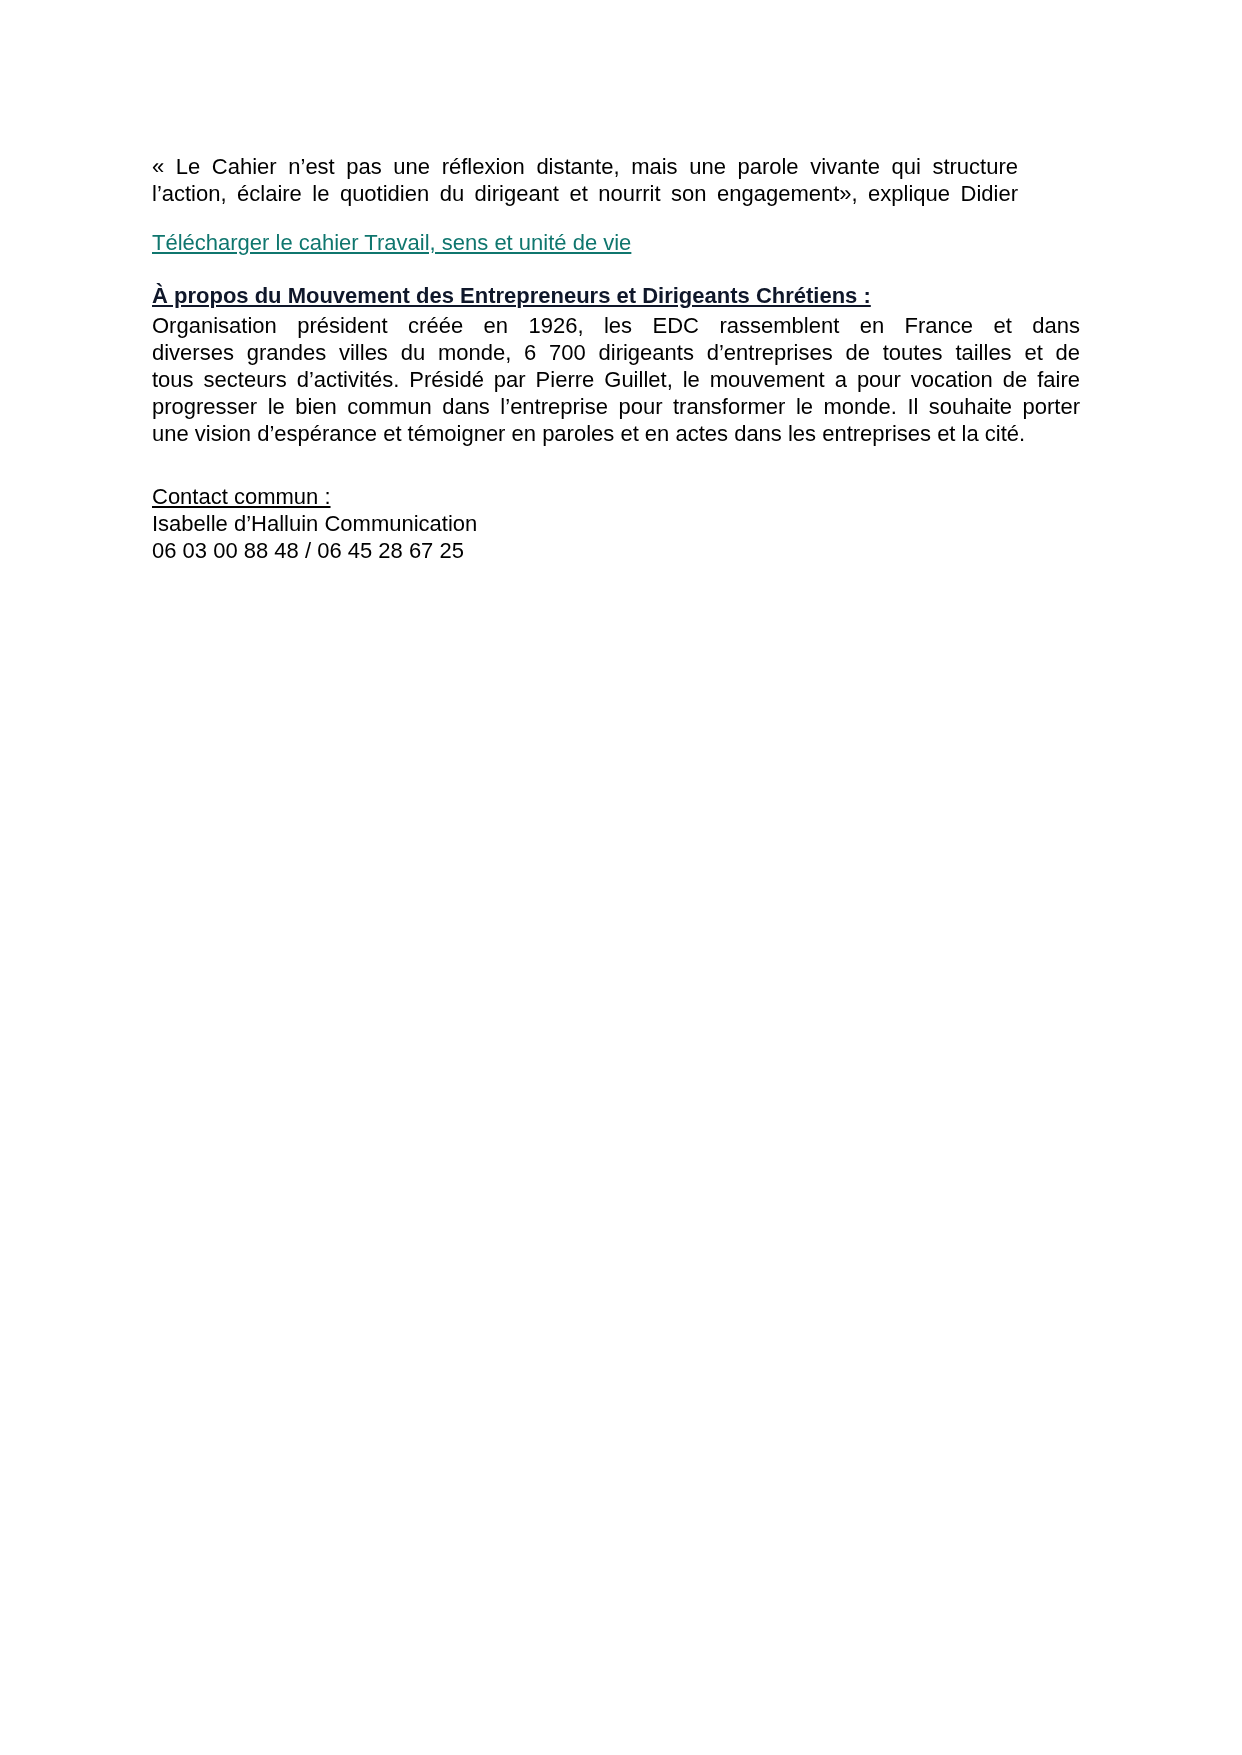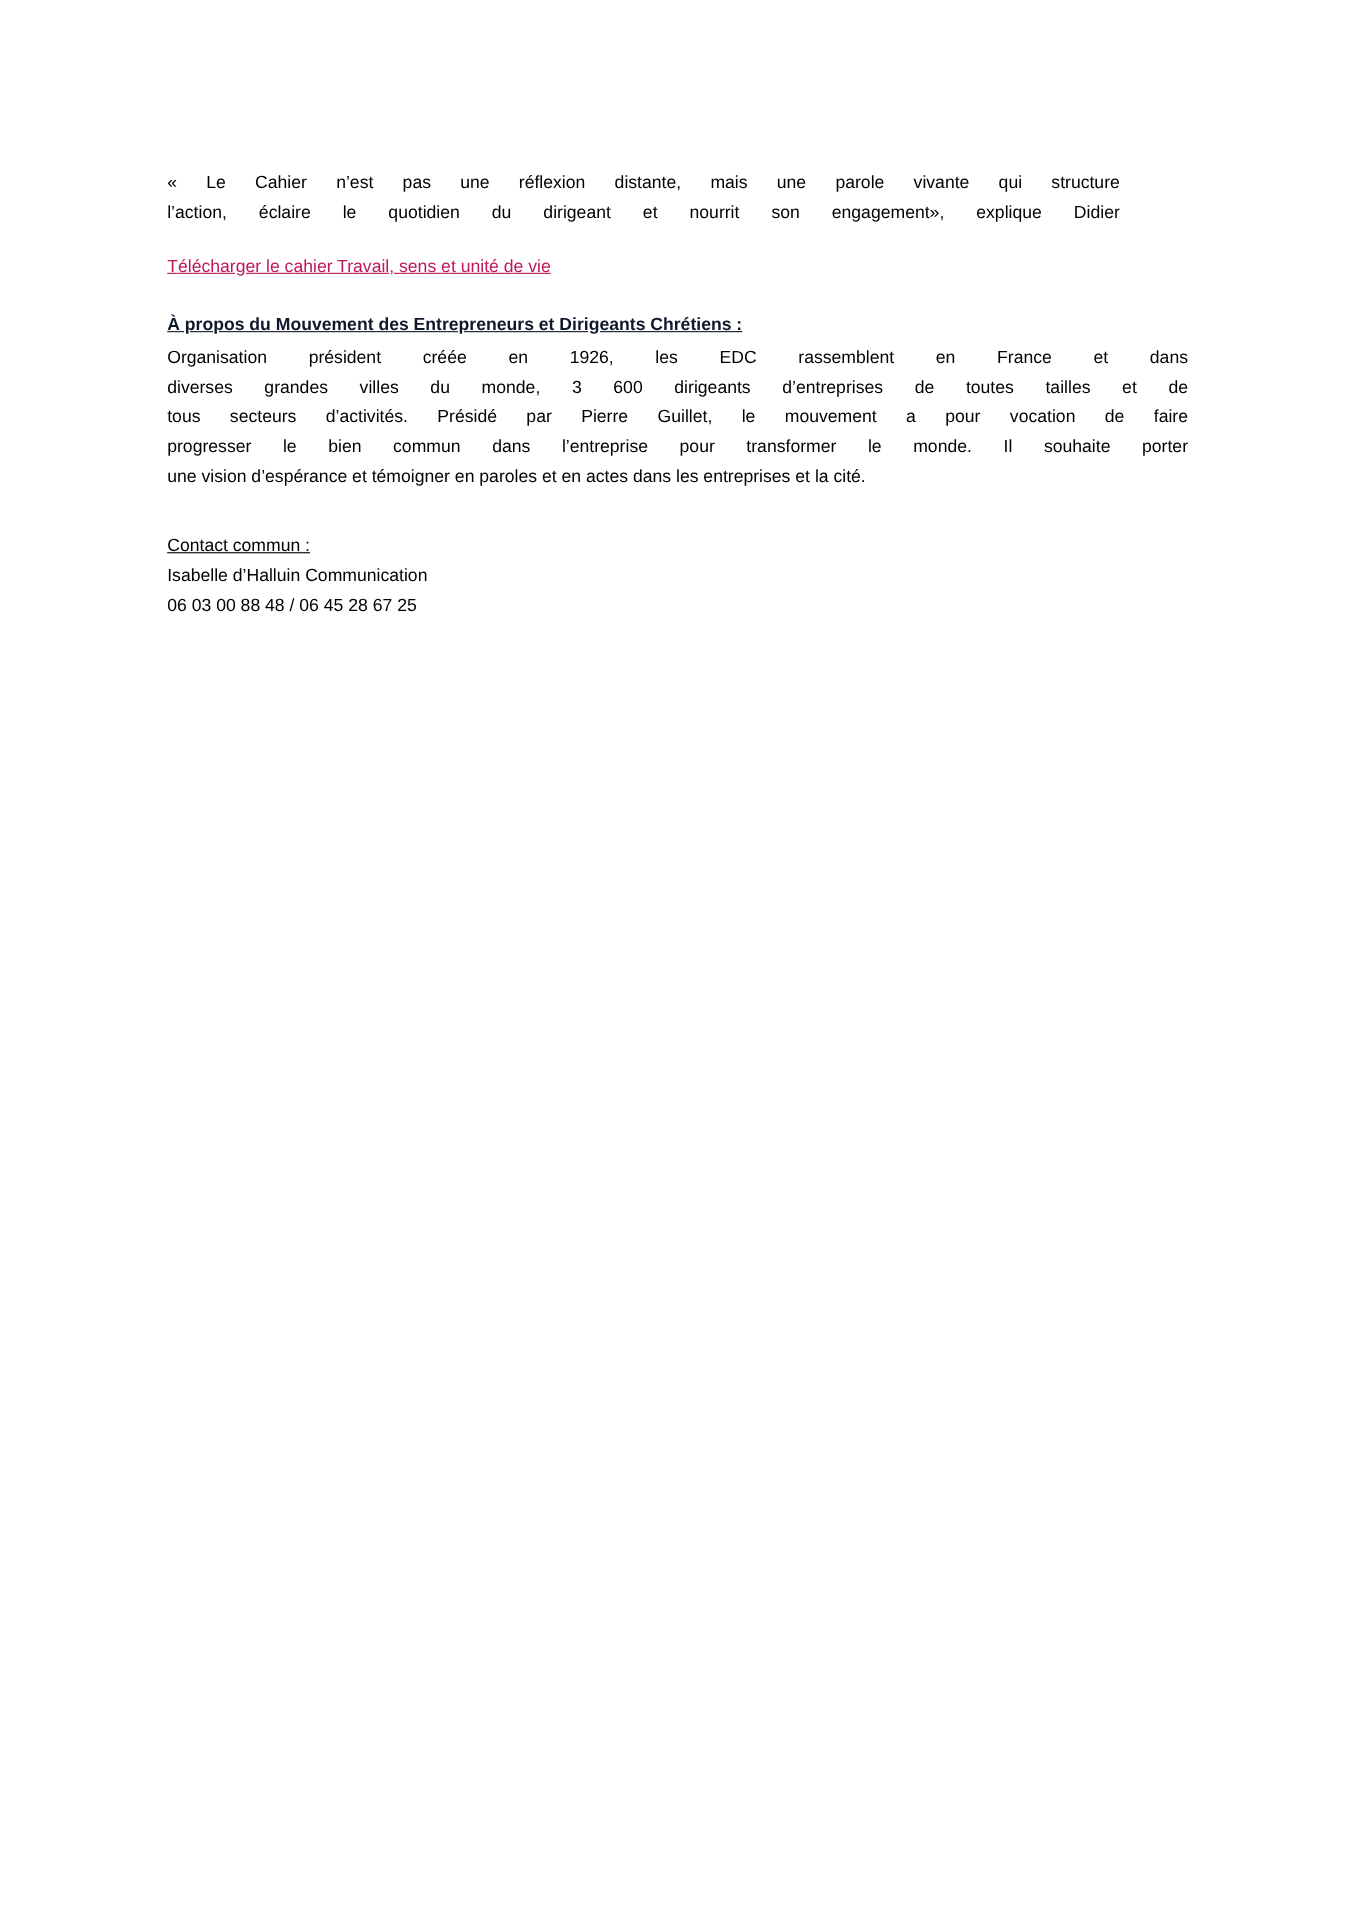--- a/index.html
+++ b/index.html
@@ -14,7 +14,7 @@
     background: #ffffff;
     overflow: hidden;
     font-family: "Liberation Sans", "DejaVu Sans", sans-serif;
-    font-size: 16px;
+    font-size: 22px;
     line-height: 27px;
     color: #000000;
   }

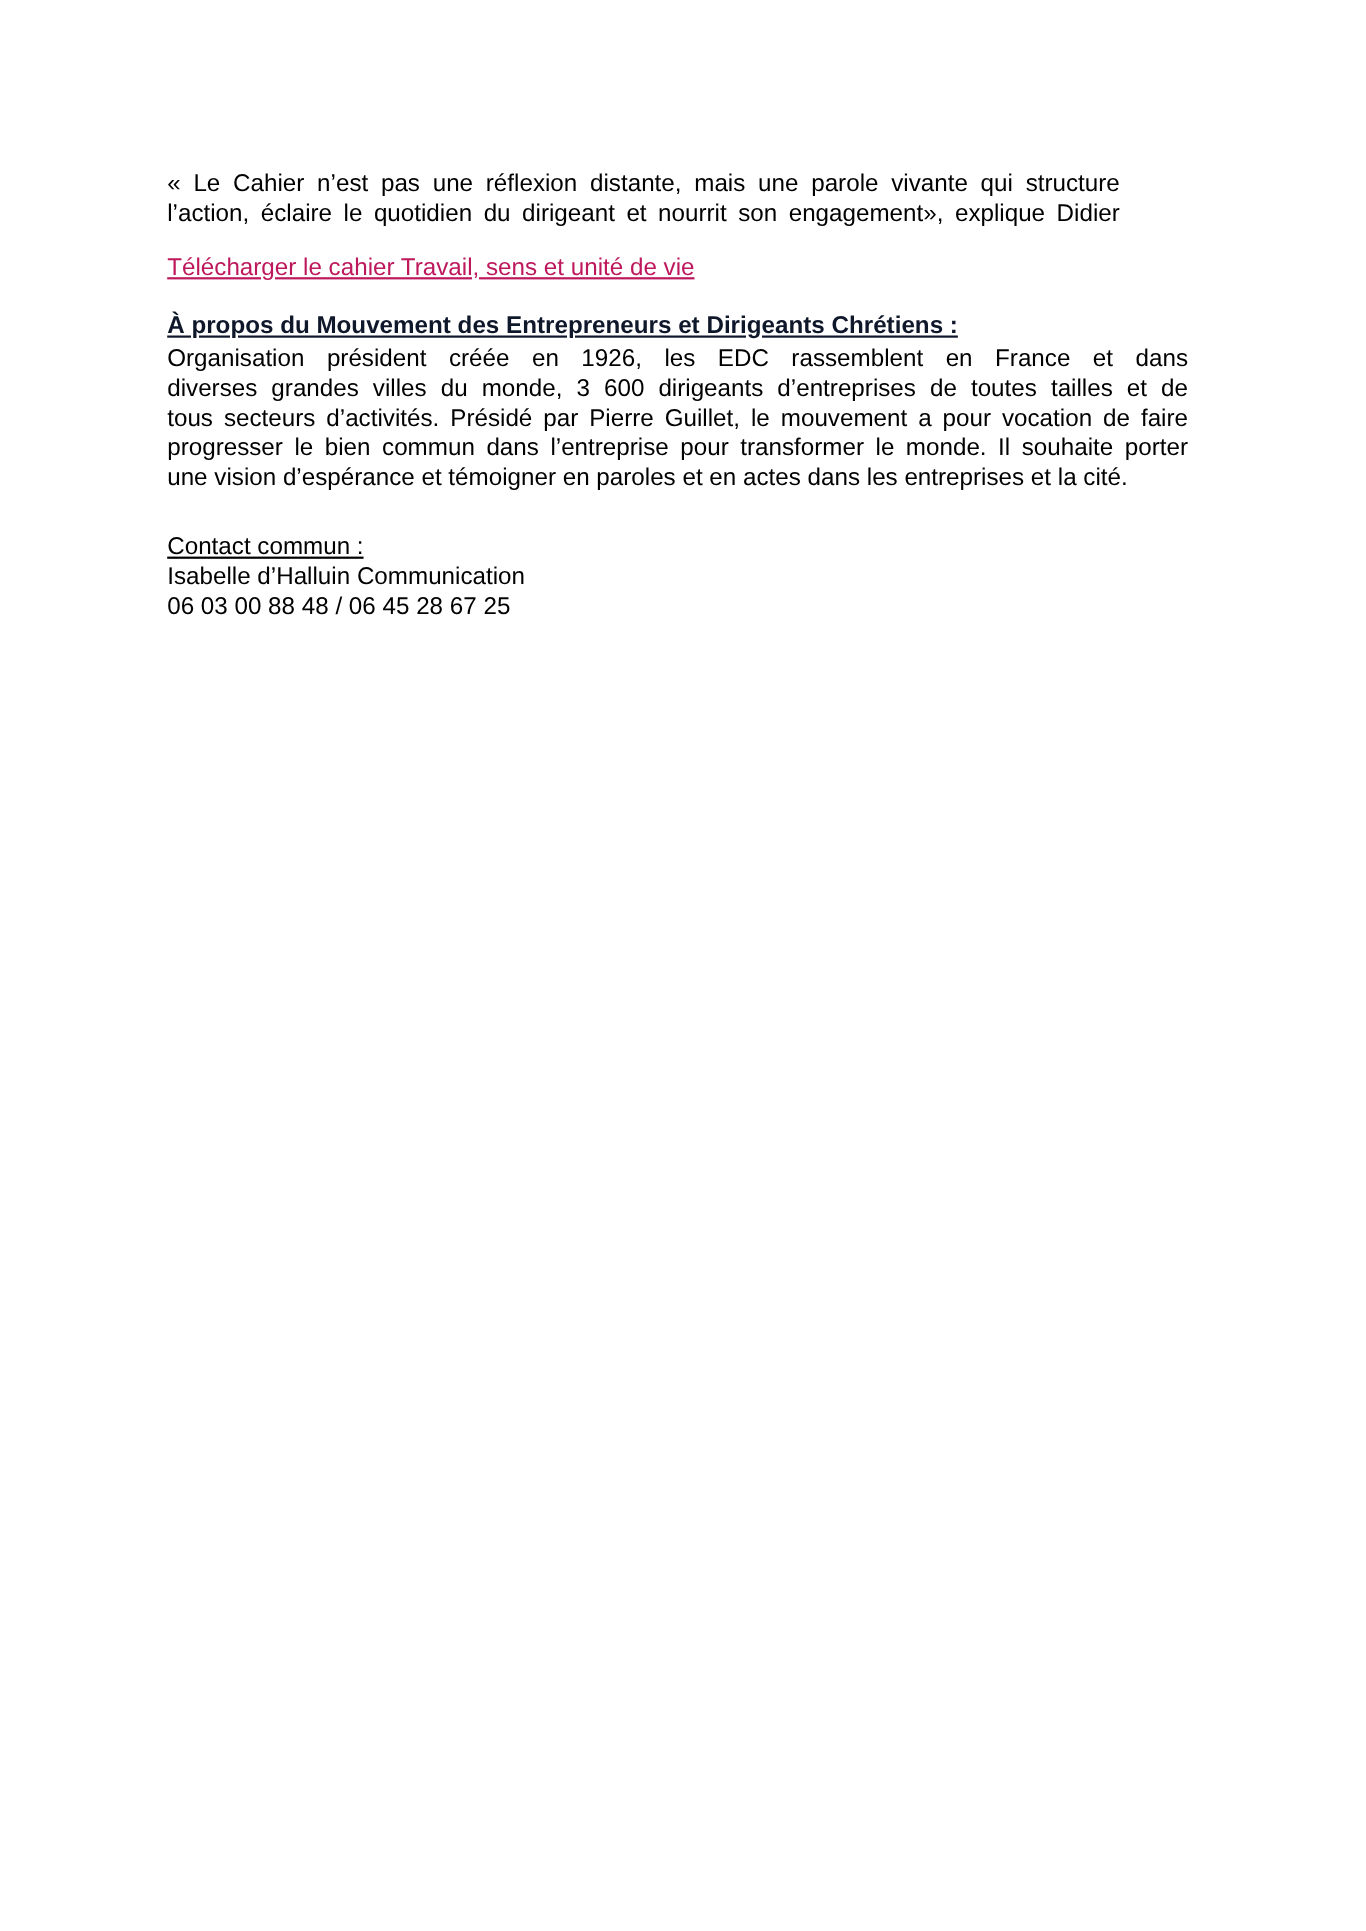--- a/index.html
+++ b/index.html
@@ -47,7 +47,7 @@
     height: 27px;
   }
   a.blue-link {
-    color: #be185d;
+    color: #0f766e;
     text-decoration: underline;
     cursor: pointer;
   }

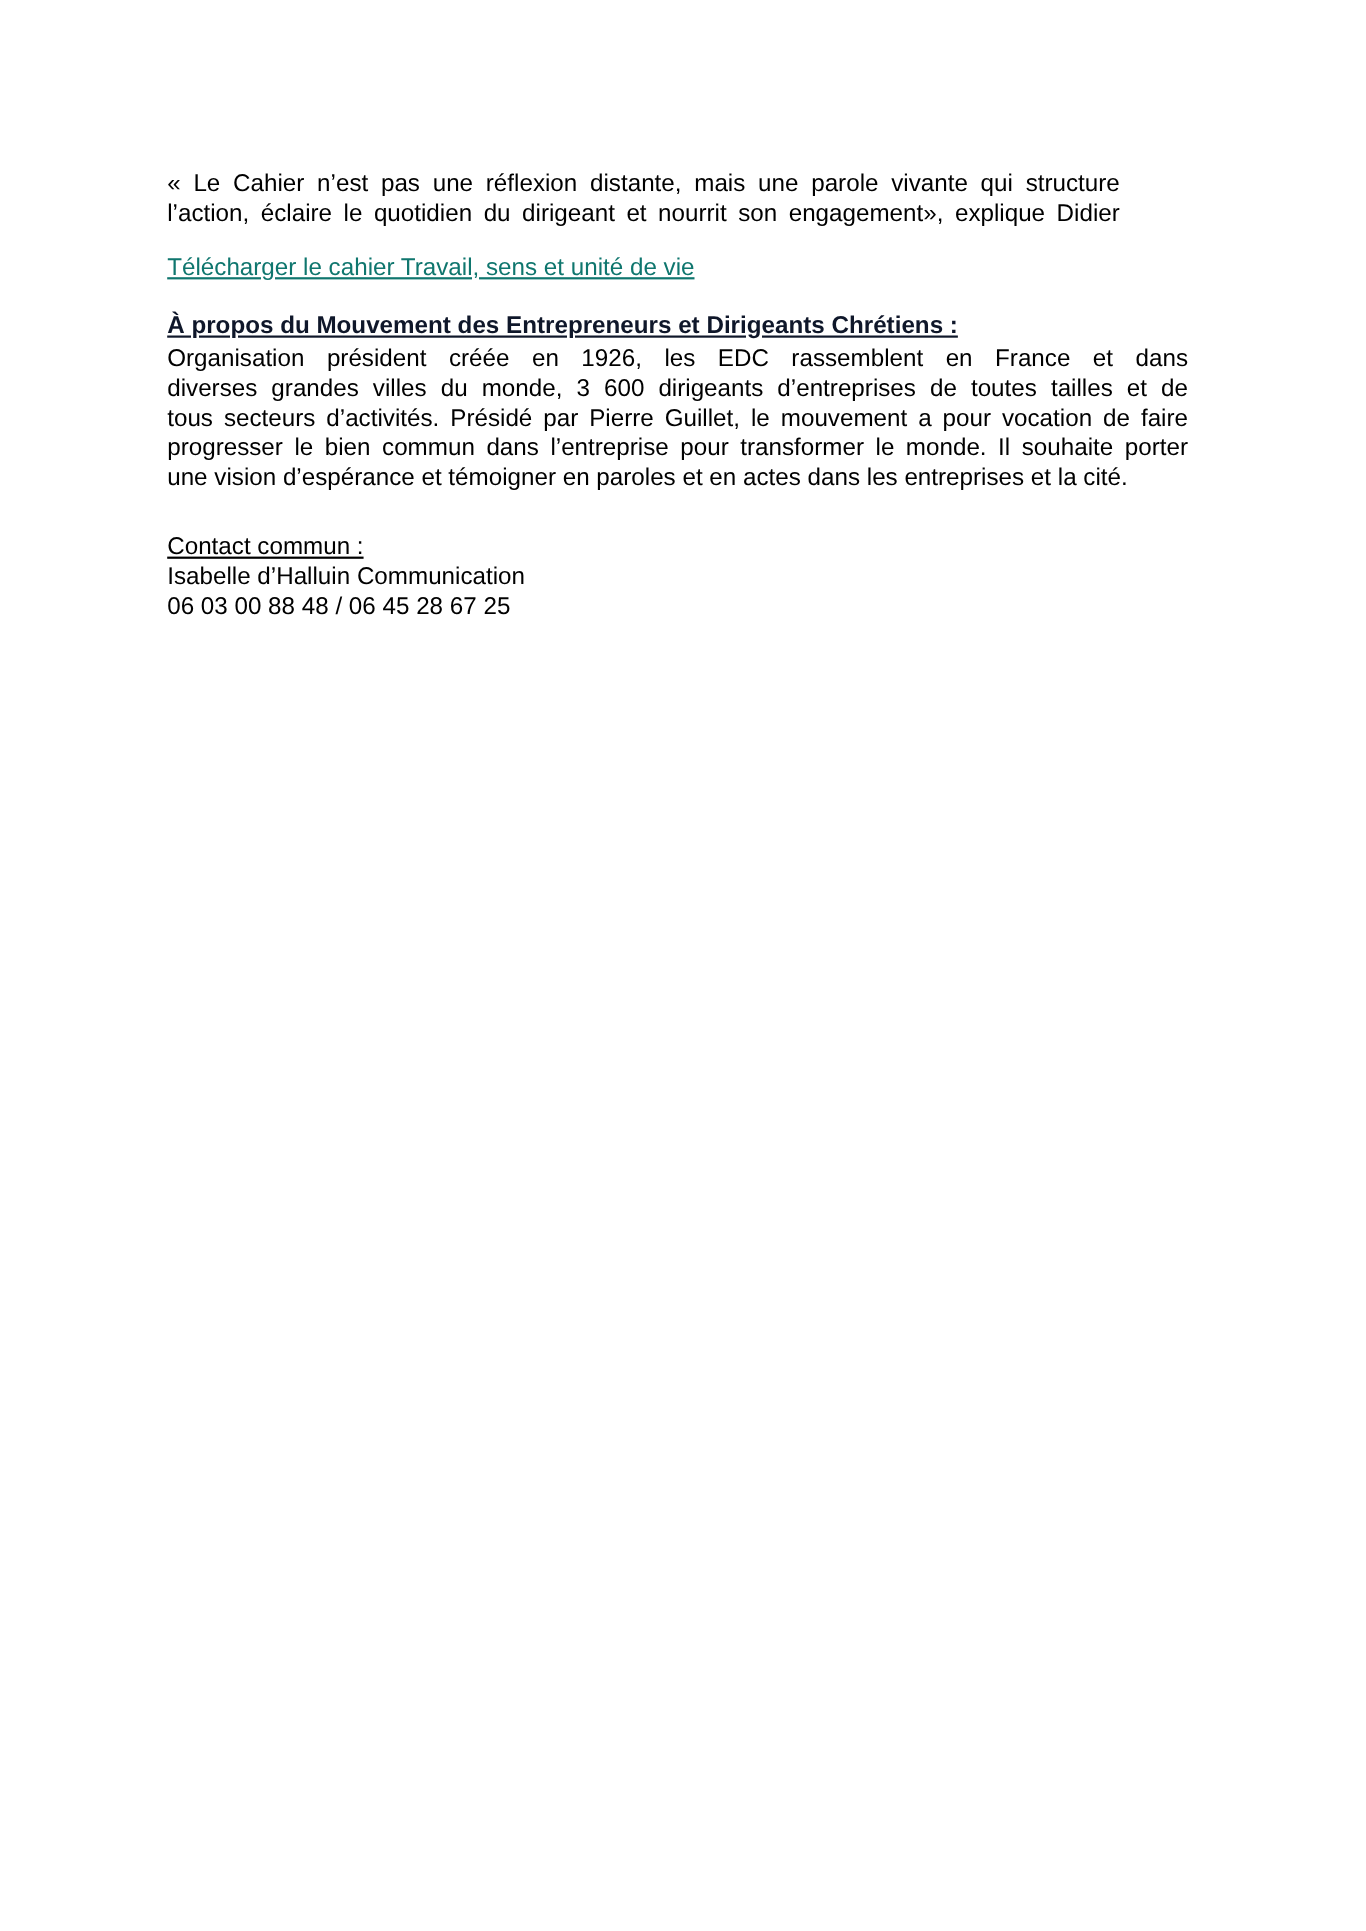--- a/index.html
+++ b/index.html
@@ -88,7 +88,7 @@
 
     <div class="about-paragraph">
       <div class="jline">Organisation président créée en 1926, les EDC rassemblent en France et dans</div>
-      <div class="jline">diverses grandes villes du monde, 3 600 dirigeants d’entreprises de toutes tailles et de</div>
+      <div class="jline">diverses grandes villes du monde, 6 700 dirigeants d’entreprises de toutes tailles et de</div>
       <div class="jline">tous secteurs d’activités. Présidé par Pierre Guillet, le mouvement a pour vocation de faire</div>
       <div class="jline">progresser le bien commun dans l’entreprise pour transformer le monde. Il souhaite porter</div>
       <div class="lline">une vision d’espérance et témoigner en paroles et en actes dans les entreprises et la cité.</div>

